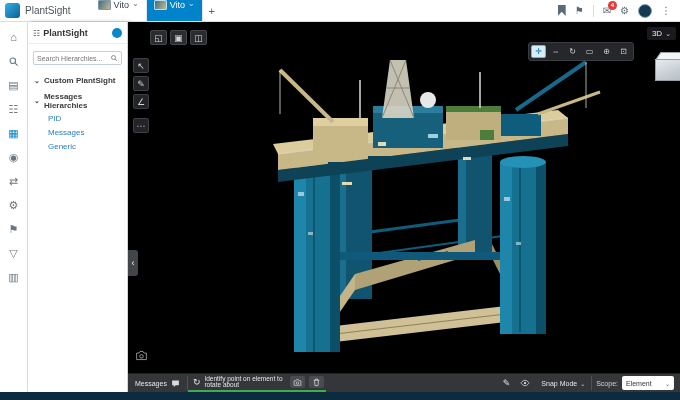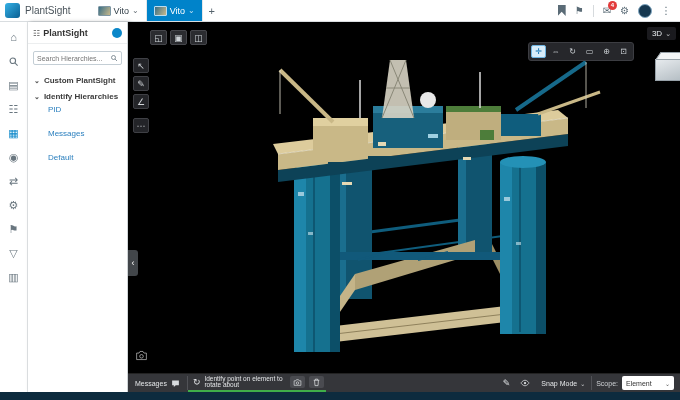--- a/index.html
+++ b/index.html
@@ -13,7 +13,7 @@
   .logo{width:15px;height:15px;margin:3px 5px 0 5px;border-radius:3px;
     background:linear-gradient(135deg,#35b1e6,#0a5f93)}
   .app-name{font-size:10px;color:#4a545b;align-self:center;margin-right:20px}
-  .tab{display:flex;align-items:center;gap:3px;padding:0 7px;font-size:9px;color:#34414a;
+  .tab{display:flex;align-items:flex-start;gap:3px;padding:0 7px;font-size:9px;color:#34414a;
     border-right:1px solid #e4e7e9;cursor:pointer}
   .tab .thumb{width:13px;height:10px;border:1px solid #7e97a4;border-radius:1px;
     background:linear-gradient(120deg,#3a6f86,#c8b98c)}

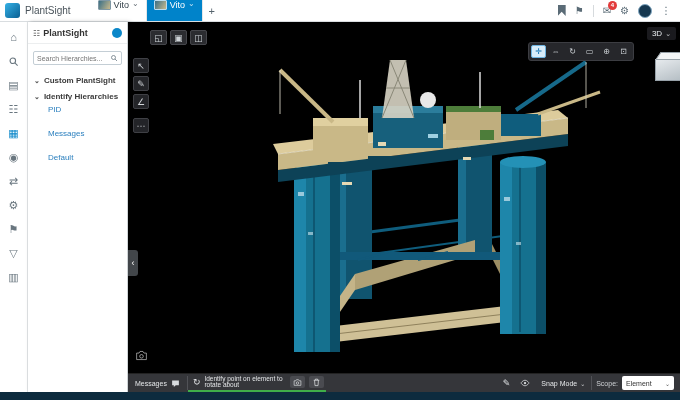--- a/index.html
+++ b/index.html
@@ -198,7 +198,7 @@
       </div>
       <div class="section">
         <span class="caret">⌄</span>
-        <span>Identify Hierarchies</span>
+        <span>Messages Hierarchies</span>
       </div>
       <div class="tree-links">
         <span class="tree-link">PID</span>

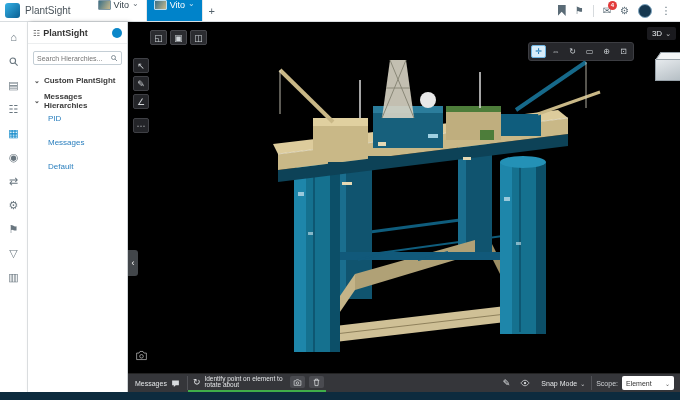--- a/index.html
+++ b/index.html
@@ -59,7 +59,7 @@
   .section{padding:7px 6px 0 6px;font-weight:bold;color:#3b3b3b;display:flex;gap:4px;
     font-size:8px;align-items:center;cursor:pointer}
   .section .caret{font-size:7px;color:#555}
-  .tree-links{padding:4px 0 0 20px;display:flex;flex-direction:column;gap:15px}
+  .tree-links{padding:4px 0 0 20px;display:flex;flex-direction:column;gap:5px}
   .tree-link{color:#2a7fbe;font-size:8px;cursor:pointer}
 
   

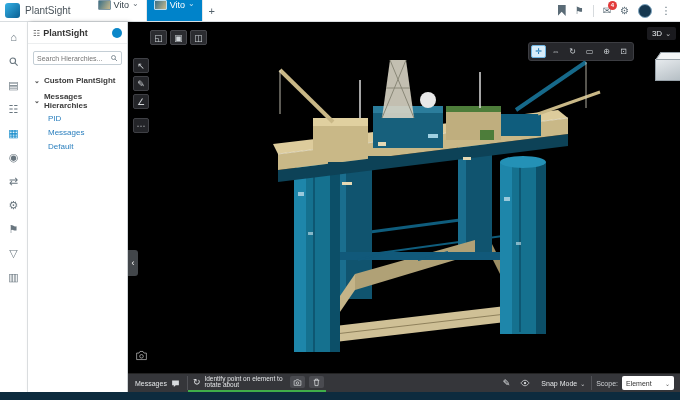--- a/index.html
+++ b/index.html
@@ -203,7 +203,7 @@
       <div class="tree-links">
         <span class="tree-link">PID</span>
         <span class="tree-link">Messages</span>
-        <span class="tree-link">Default</span>
+        <span class="tree-link">Generic</span>
       </div>
     </aside>
 

